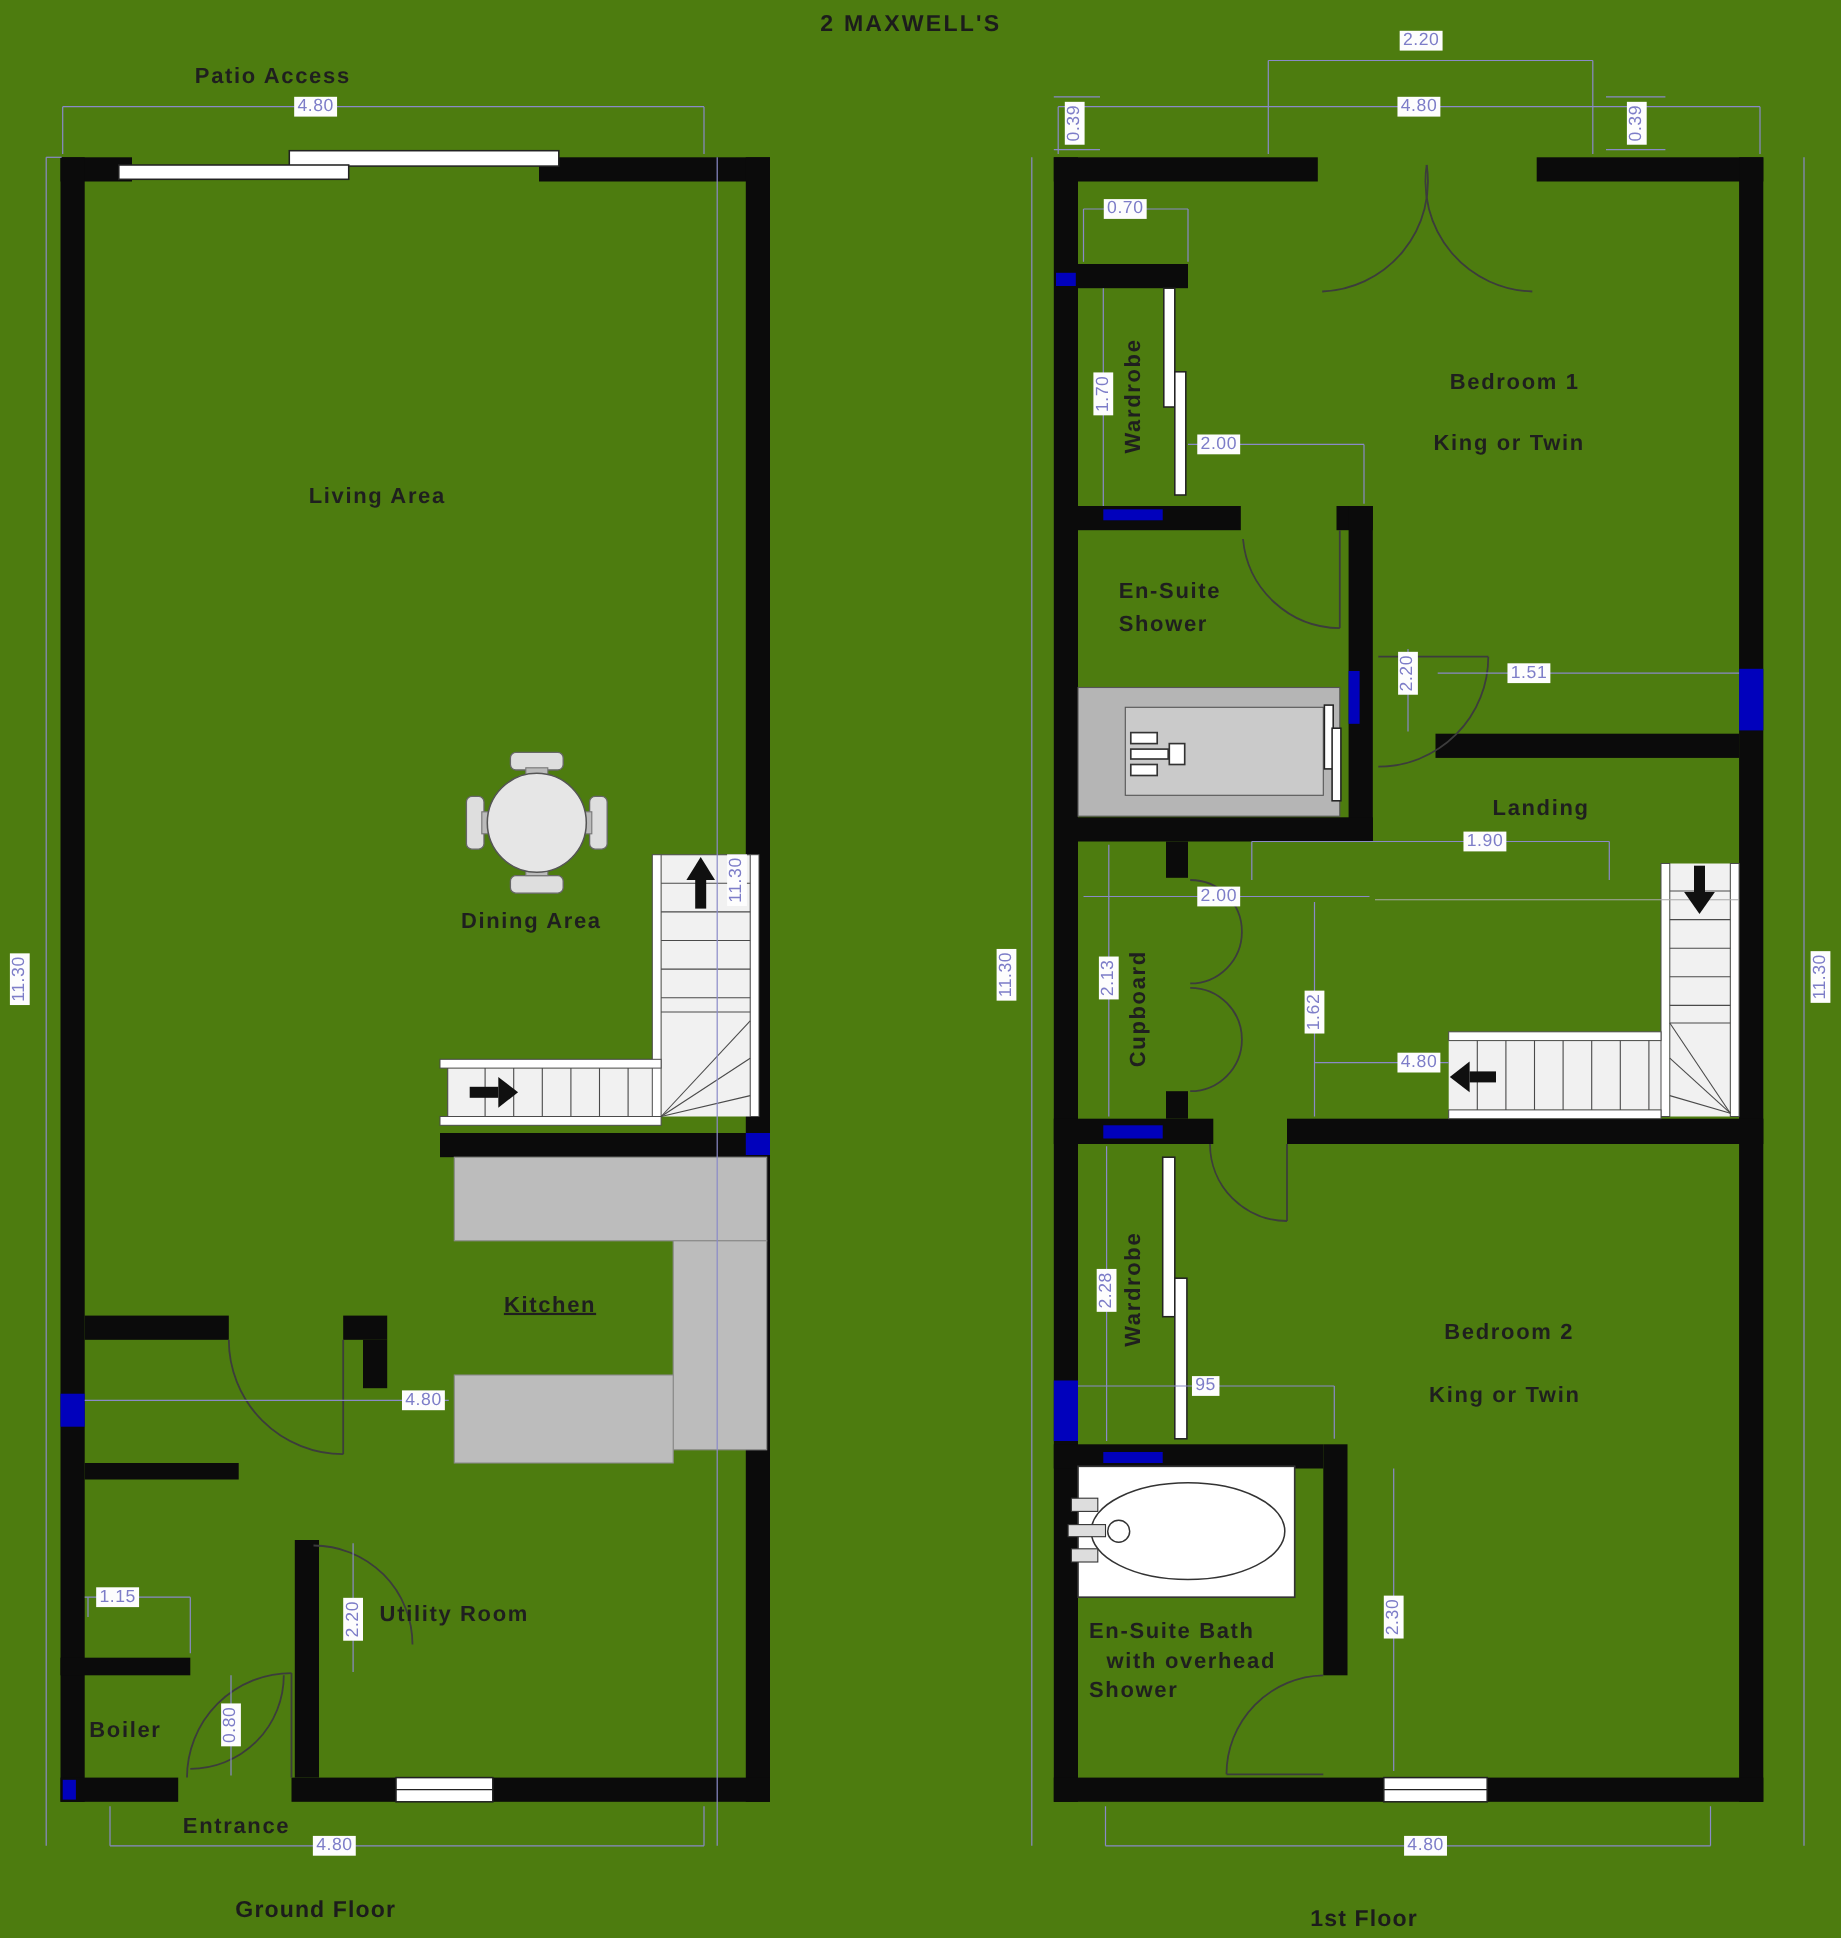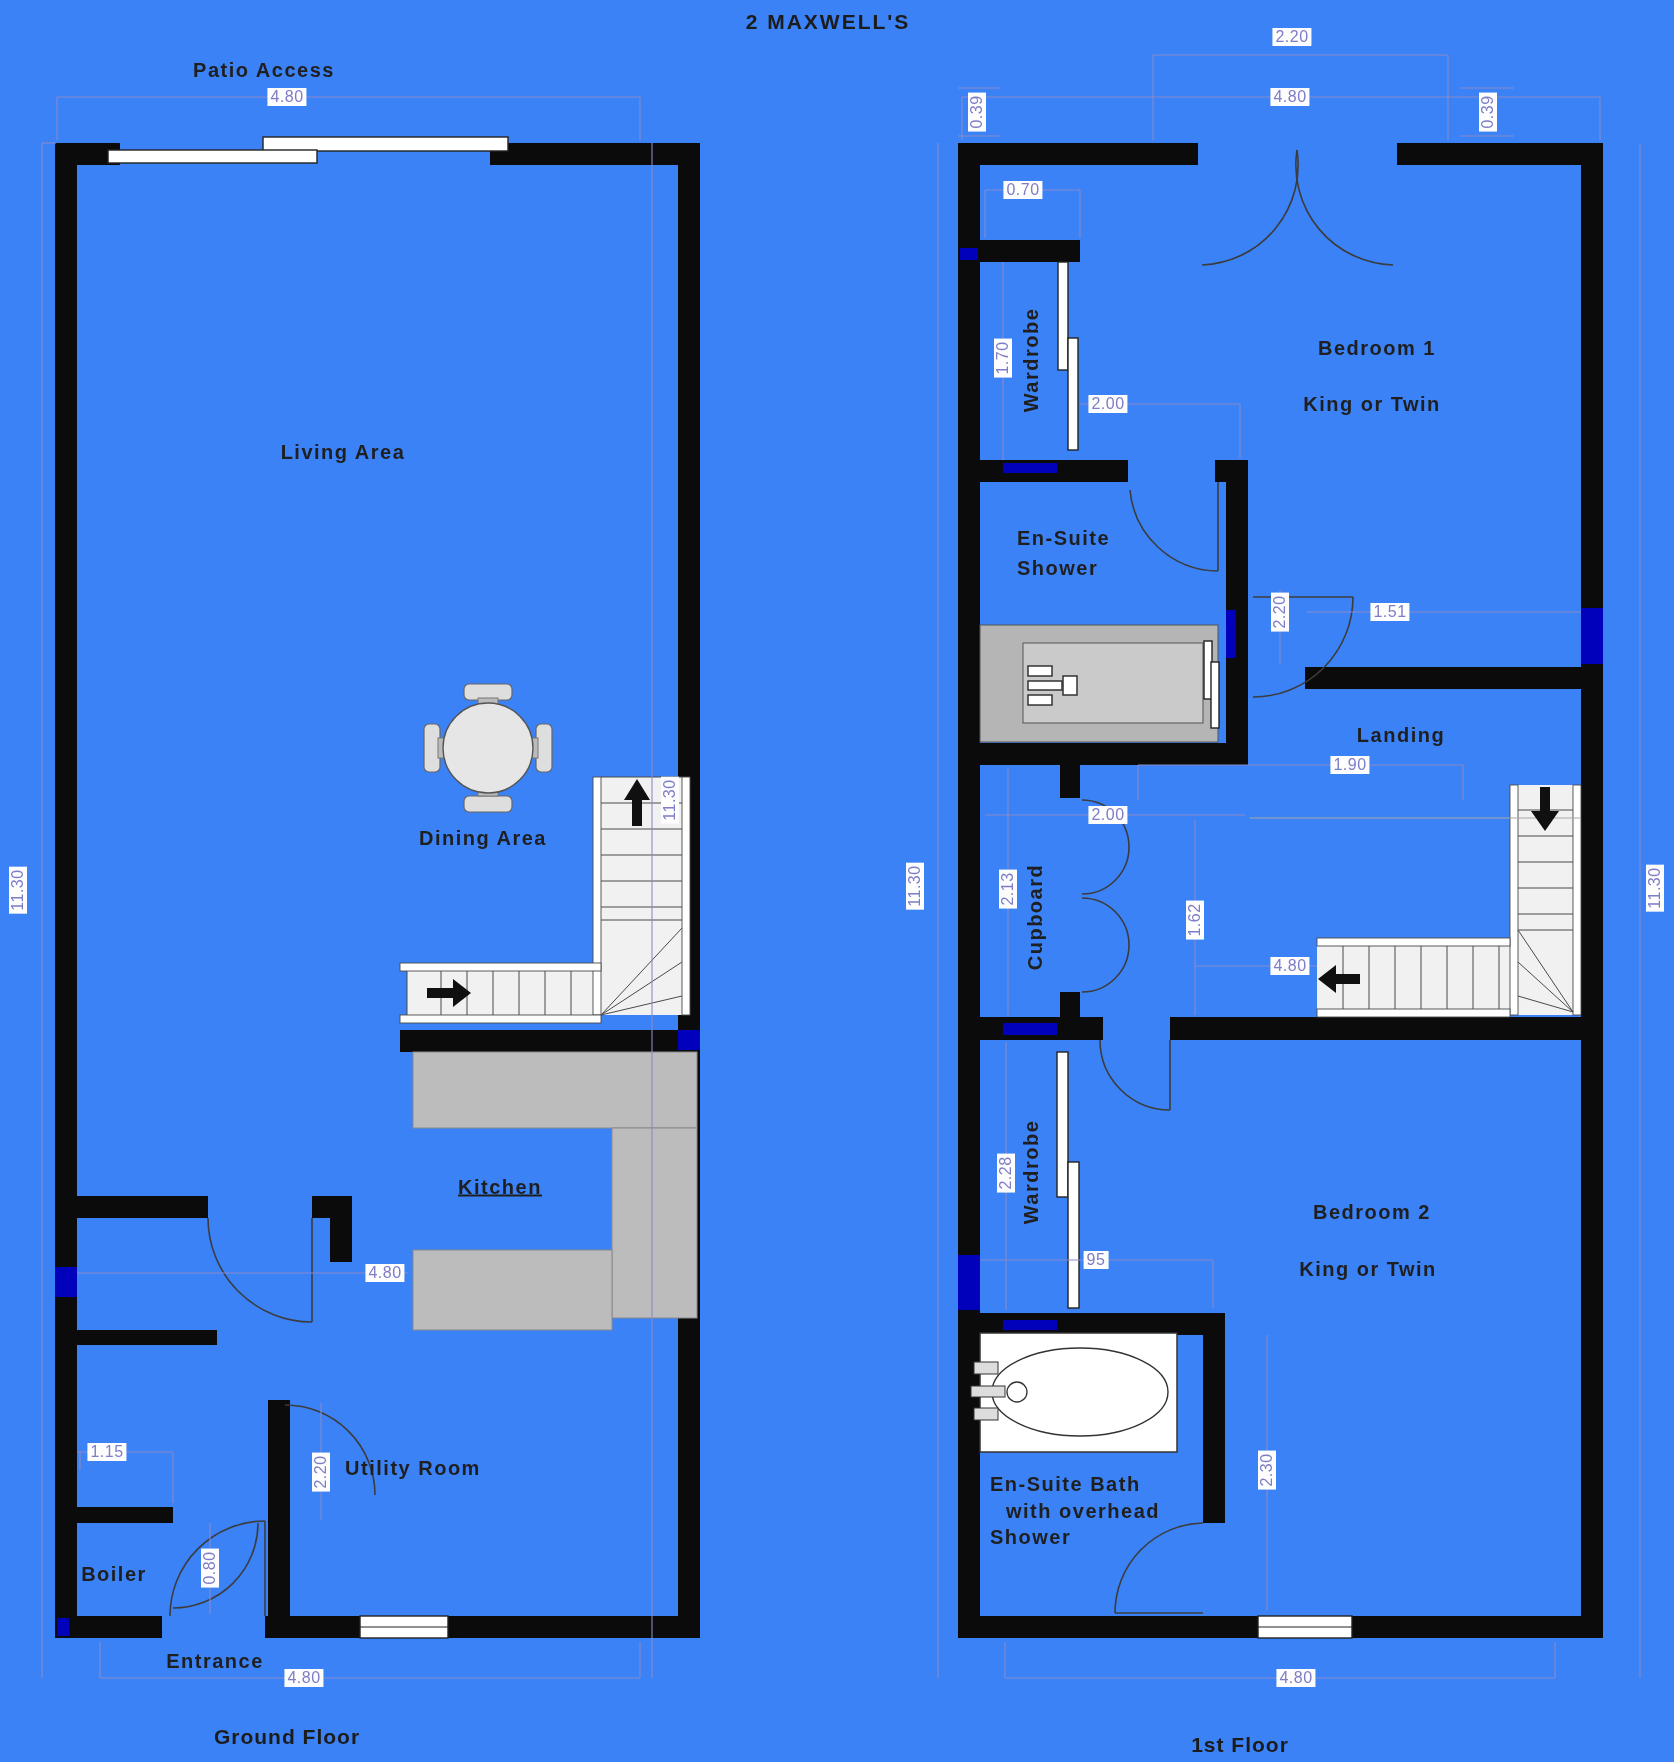--- a/index.html
+++ b/index.html
@@ -3,7 +3,7 @@
 <meta charset="utf-8">
 <style>
   html,body{margin:0;padding:0;background:#ffffff;}
-  .canvas{position:relative;width:1674px;height:1762px;background:#3b82f6;overflow:hidden;
+  .canvas{position:relative;width:1674px;height:1762px;background:#4d7c0f;overflow:hidden;
           font-family:"Liberation Sans","DejaVu Sans",sans-serif;}
   svg.plan{position:absolute;left:0;top:0;z-index:1;}
   .wall{fill:#0b0b0b;}

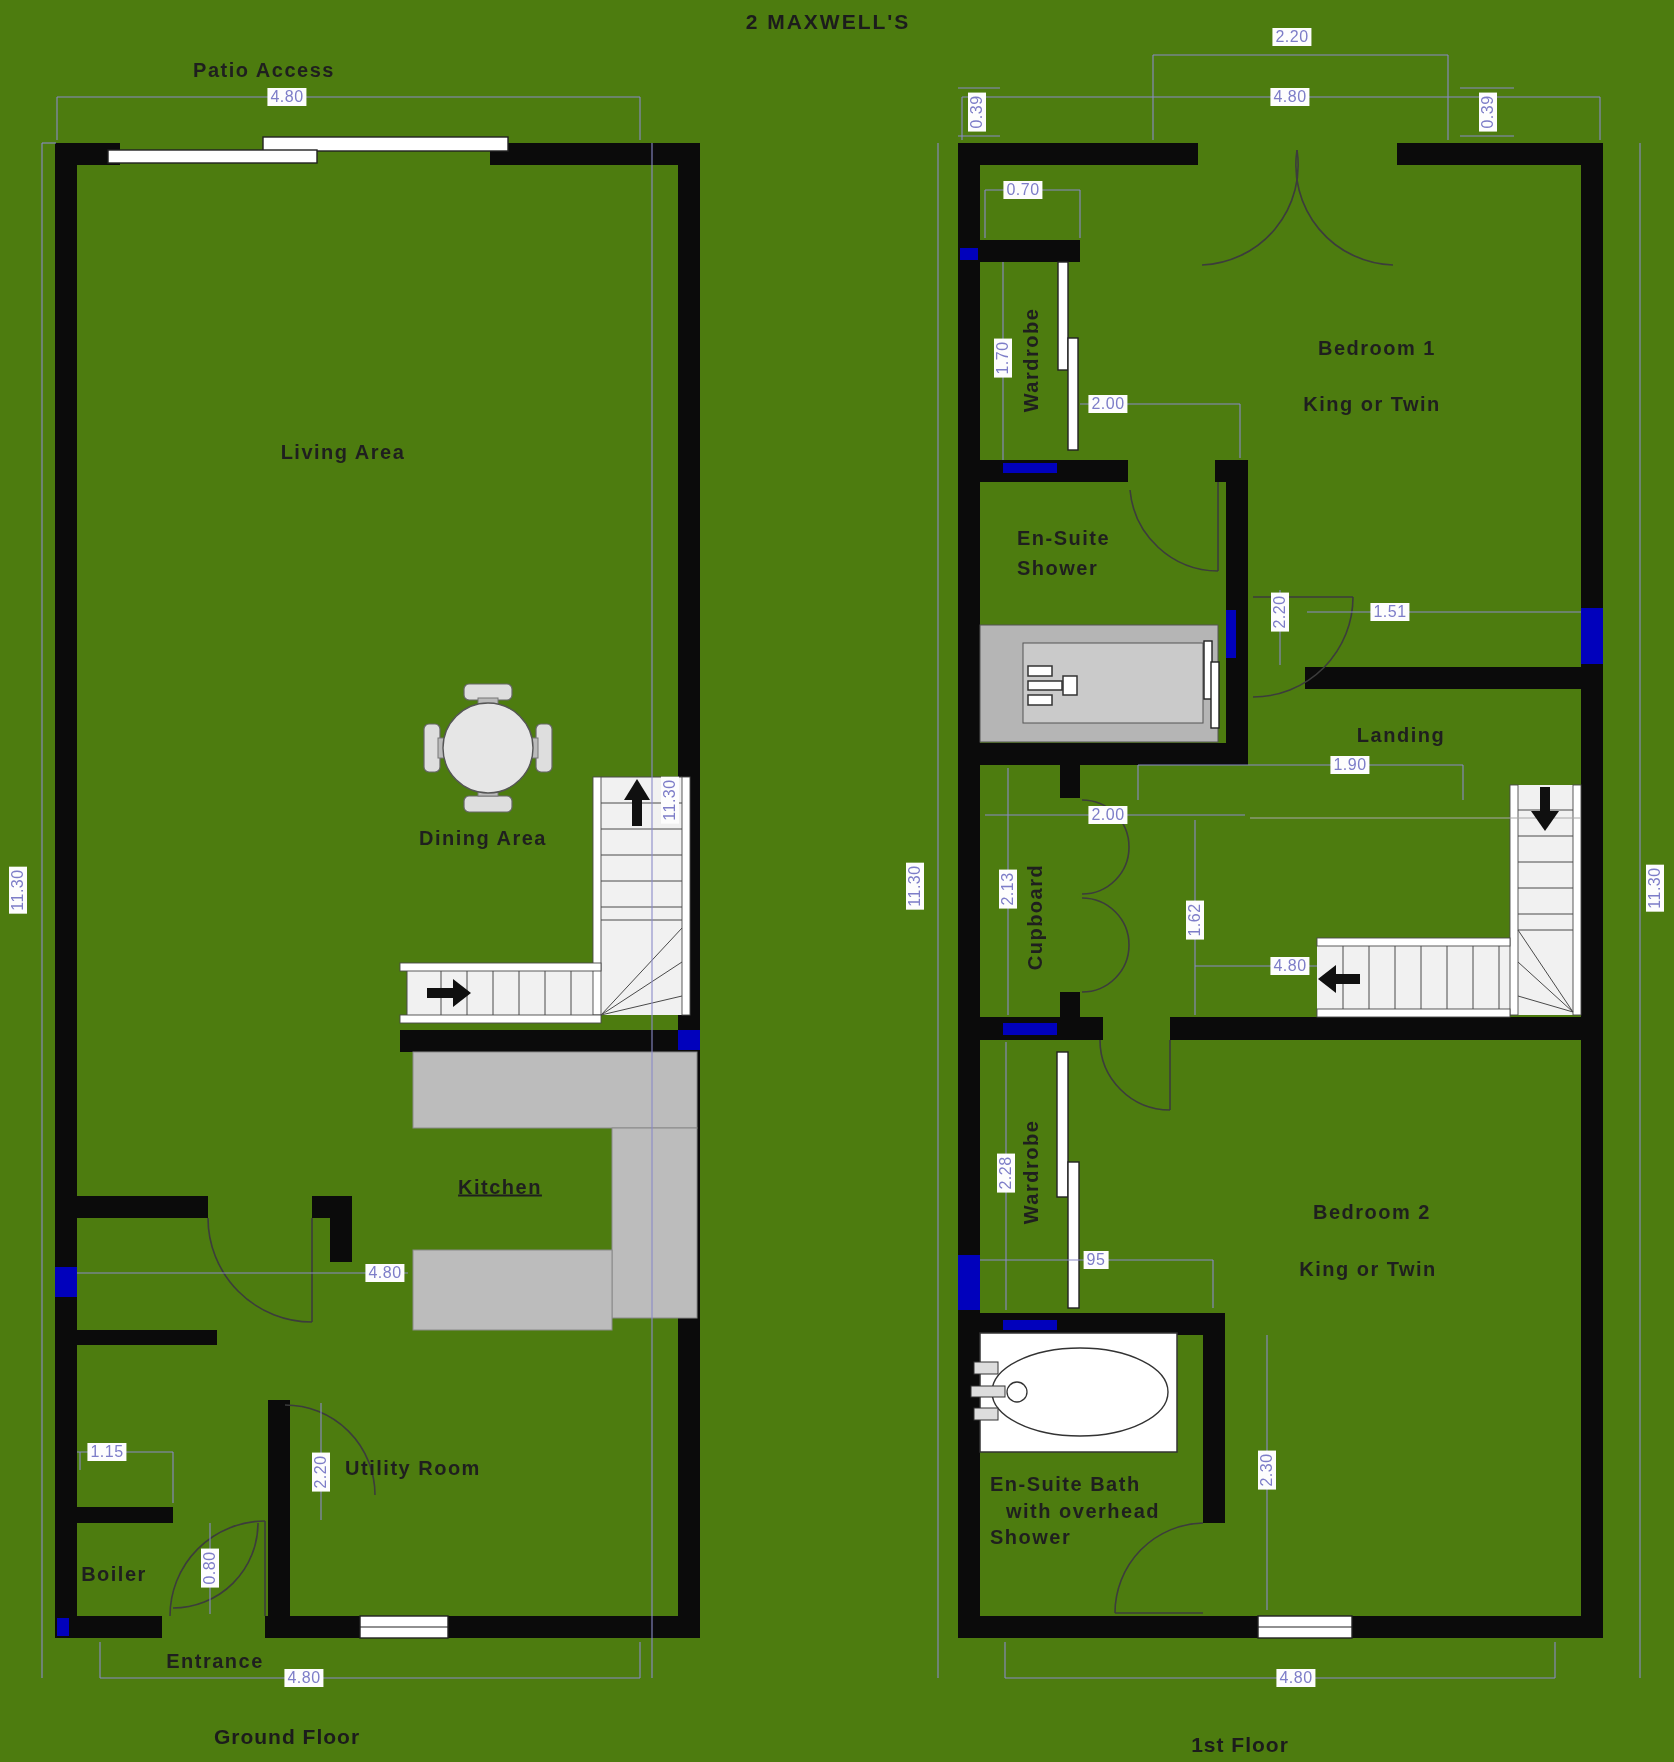--- a/index.html
+++ b/index.html
@@ -311,7 +311,7 @@
 
   <div class="txt ttl" style="left:828px;top:22px;">2 MAXWELL'S</div>
 
-  <div class="txt lbl" style="left:264px;top:70px;">Patio Access</div>
+  <div class="txt lbl" style="left:248px;top:70px;">Patio Access</div>
   <div class="txt dim" style="left:287px;top:97px;">4.80</div>
   <div class="txt lbl" style="left:343px;top:452px;">Living Area</div>
   <div class="txt lbl" style="left:483px;top:838px;">Dining Area</div>

